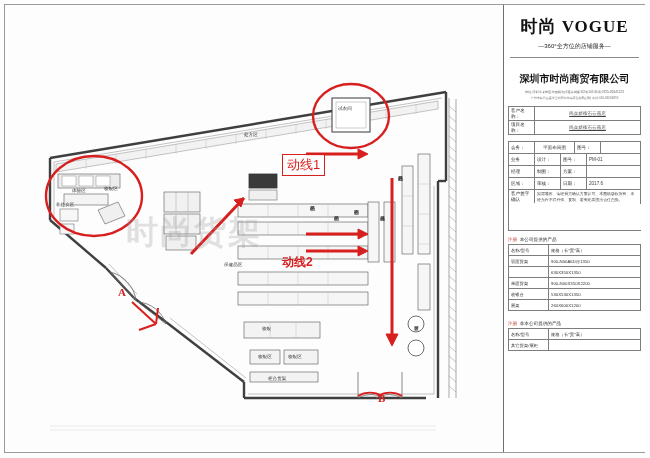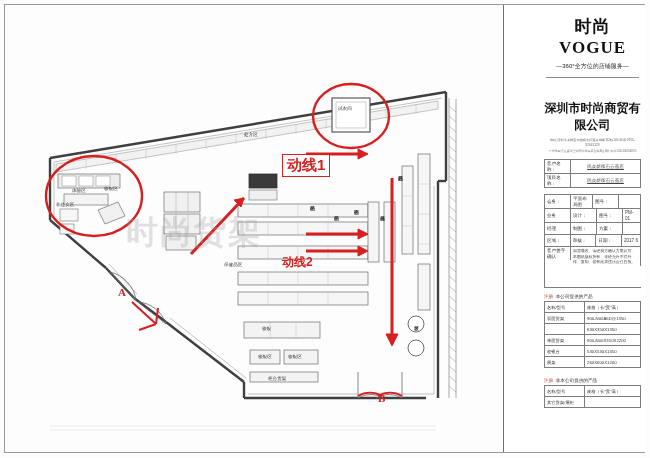--- a/index.html
+++ b/index.html
@@ -28,7 +28,6 @@
     background:#ffffff;
     font-size:5px;
     color:#2b2b2b;
-    padding-left:36px;
   }
   .tb-logo{
     text-align:center;padding-top:10px;

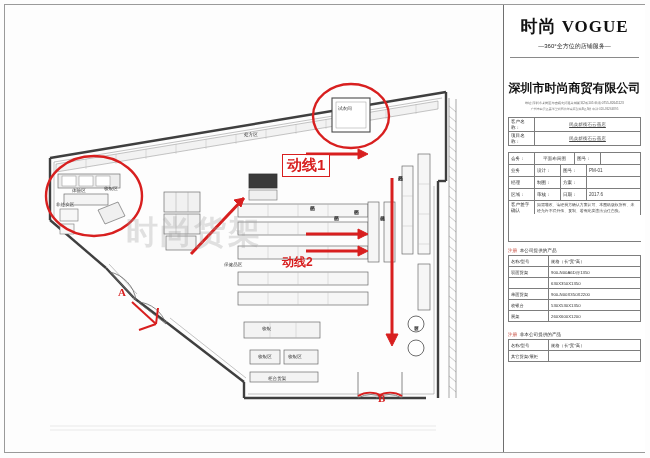--- a/index.html
+++ b/index.html
@@ -43,7 +43,7 @@
     height:1px;background:#8a8a8a;margin:6px 6px 0 6px;
   }
   .tb-company{
-    text-align:center;font-size:12px;font-weight:bold;color:#111;margin-top:22px;
+    text-align:center;font-size:10px;font-weight:bold;color:#111;margin-top:14px;
   }
   .tb-fine{
     text-align:center;font-size:3.2px;color:#666;line-height:1.5;margin:4px 6px 0 6px;

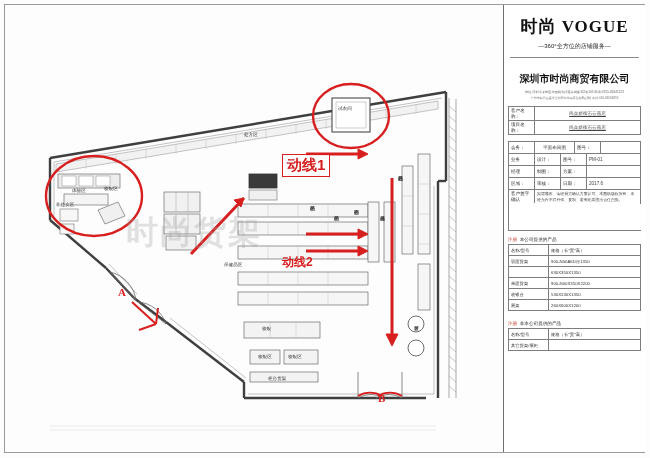--- a/index.html
+++ b/index.html
@@ -109,7 +109,7 @@
   }
   .anno-box{
     position:absolute;border:1.6px solid #d81f1f;
-    font-size:15px;font-weight:bold;color:#d81f1f;
+    font-size:13px;font-weight:normal;color:#d81f1f;
     padding:1px 4px;background:rgba(255,255,255,0.75);
     white-space:nowrap;
   }

